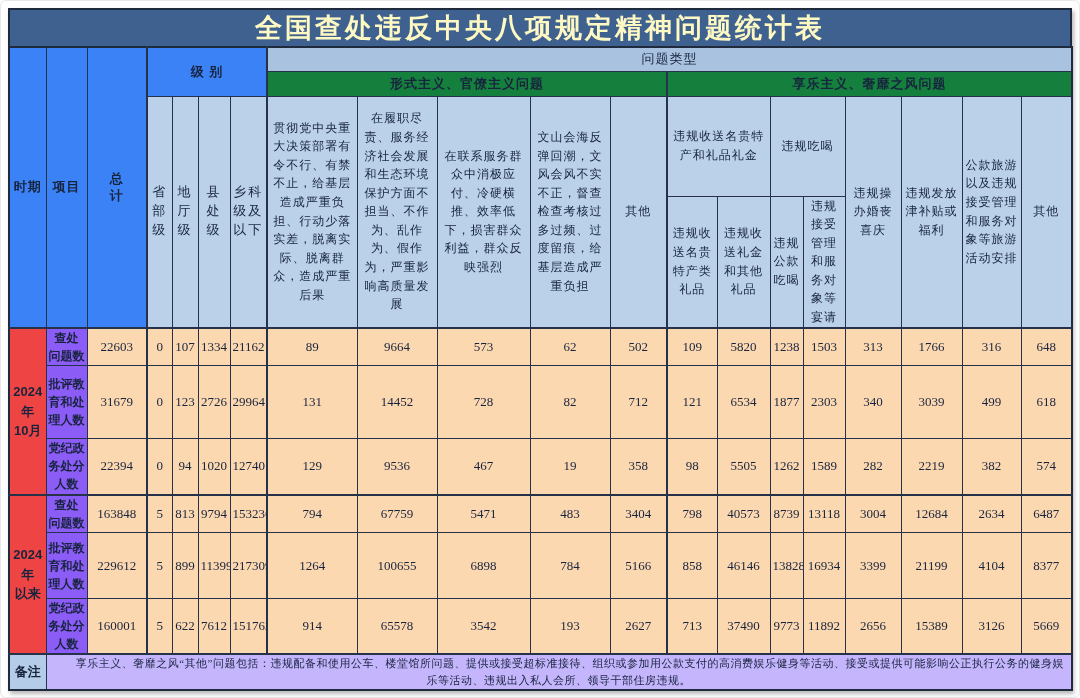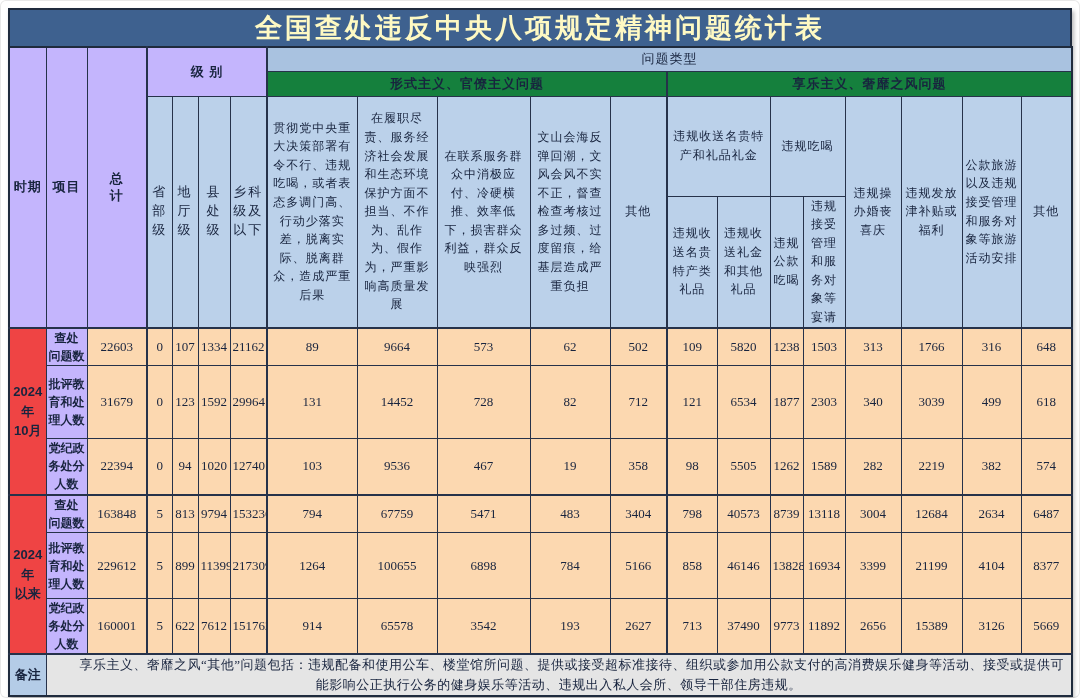--- a/index.html
+++ b/index.html
@@ -26,7 +26,7 @@
   .bl2 { border-left-width:2px !important; }
   tr.bt2 > td, tr.bt2 > th { border-top-width:2px !important; }
   
-  .hd { background:#c4b5fd; font-size:13px; font-weight:bold; letter-spacing:1px; }
+  .hd { background:#3b82f6; font-size:13px; font-weight:bold; letter-spacing:1px; }
   .hm { background:#a9c2e0; font-size:13px; font-weight:normal; letter-spacing:1px; }
   .hb { background:#15803d; font-size:13px; font-weight:bold; letter-spacing:1px; }
   .hl { background:#bbd1ea; font-size:12px; font-weight:bold; }

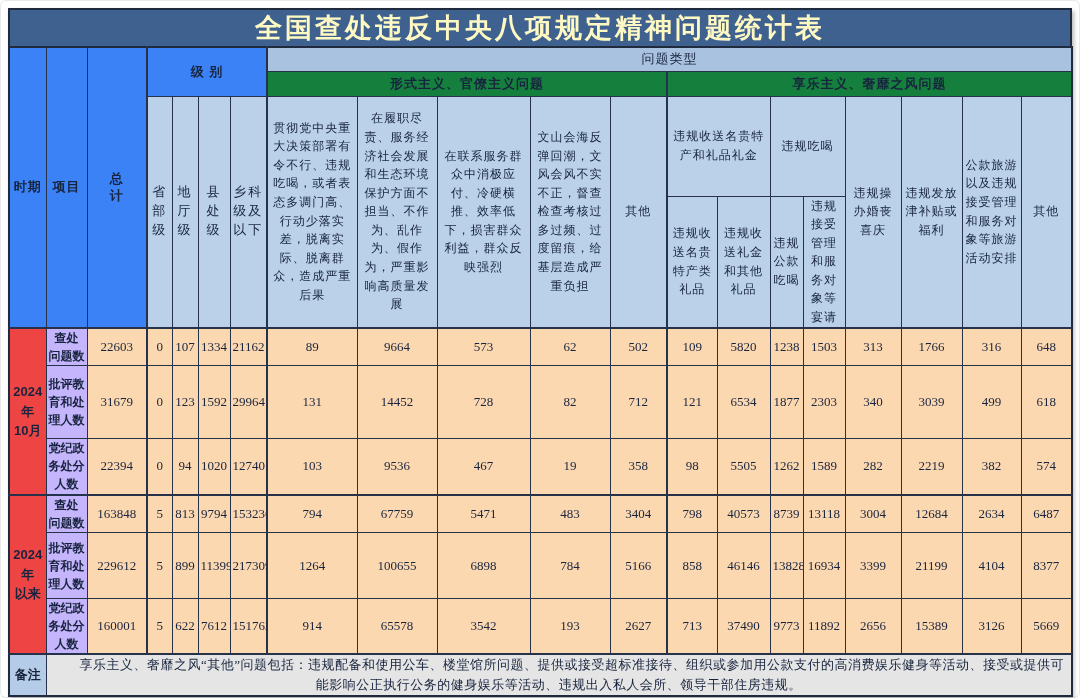--- a/index.html
+++ b/index.html
@@ -99,7 +99,7 @@
         <th class="hl lv" rowspan="2">地厅级</th>
         <th class="hl lv" rowspan="2">县处级</th>
         <th class="hl lv" rowspan="2">乡科级及以下</th>
-        <th class="hl desc bl2" rowspan="2">贯彻党中央重大决策部署有令不行、违规吃喝，或者表态多调门高、行动少落实差，脱离实际、脱离群众，造成严重后果</th>
+        <th class="hl desc bl2" rowspan="2">贯彻党中央重大决策部署有令不行、有禁不止，给基层造成严重负担、行动少落实差，脱离实际、脱离群众，造成严重后果</th>
         <th class="hl desc" rowspan="2">在履职尽责、服务经济社会发展和生态环境保护方面不担当、不作为、乱作为、假作为，严重影响高质量发展</th>
         <th class="hl desc" rowspan="2">在联系服务群众中消极应付、冷硬横推、效率低下，损害群众利益，群众反映强烈</th>
         <th class="hl desc" rowspan="2">文山会海反弹回潮，文风会风不实不正，督查检查考核过多过频、过度留痕，给基层造成严重负担</th>

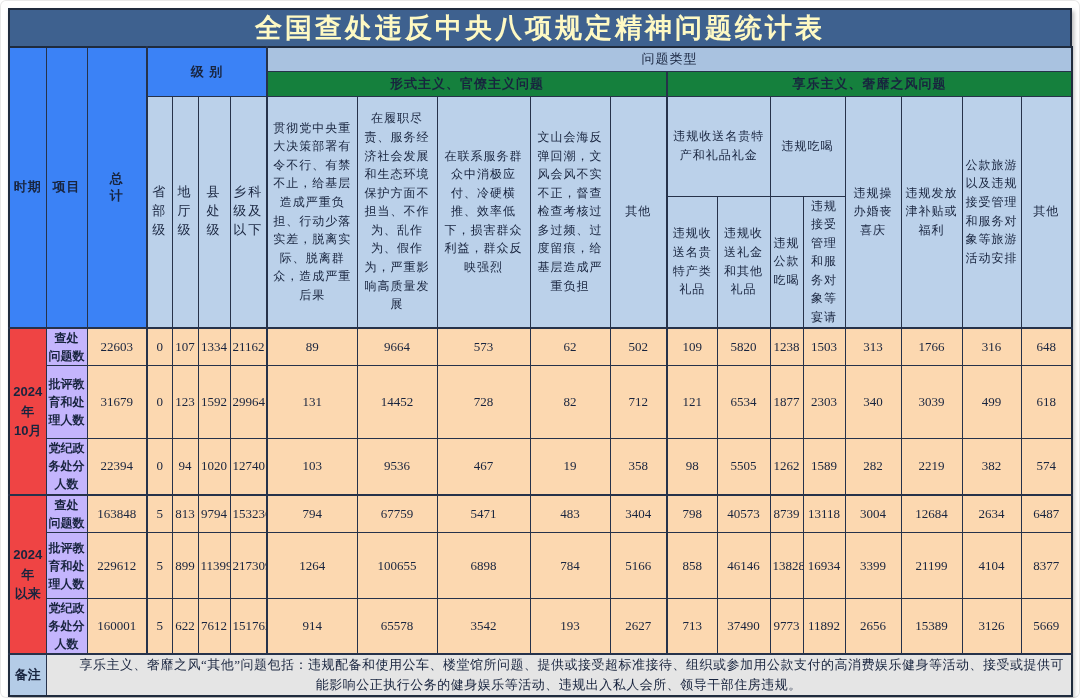--- a/index.html
+++ b/index.html
@@ -38,7 +38,7 @@
   
   .pc { background:#ef4444; font-size:13px; font-weight:bold; white-space:pre-line;
         line-height:1.5; }
-  .rl { background:#c4b5fd; font-size:12px; font-weight:bold; white-space:pre-line;
+  .rl { background:#8b5cf6; font-size:12px; font-weight:bold; white-space:pre-line;
         line-height:1.5; }
   .dc { background:#fcd8b0; font-family:"Liberation Serif", serif; font-size:13px;
         color:#453d32; }

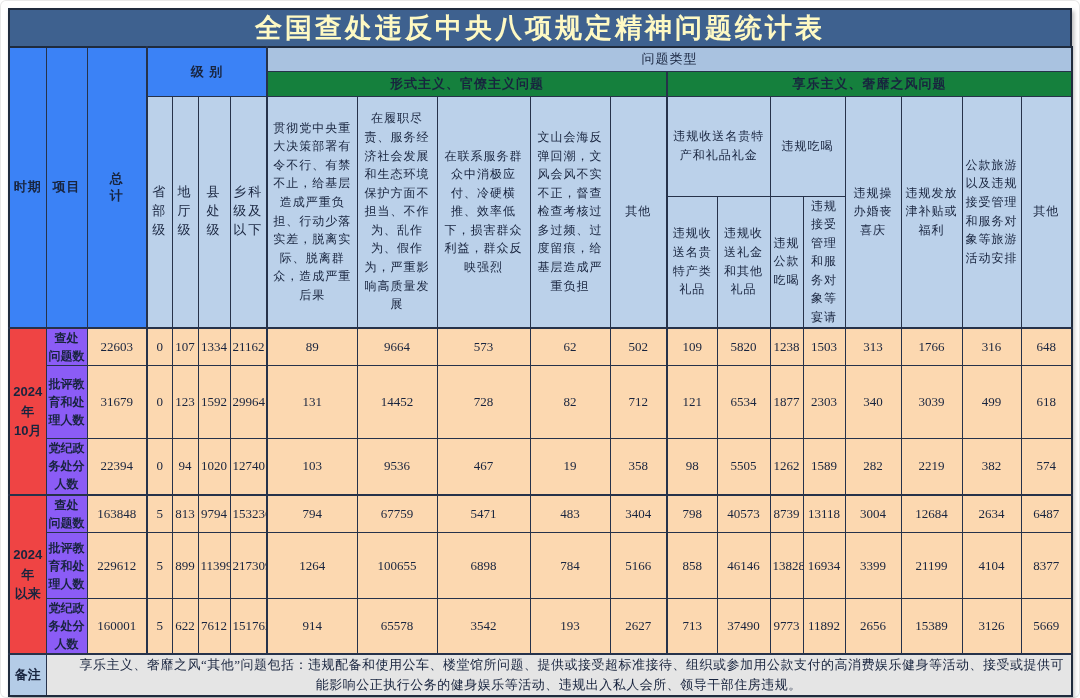--- a/index.html
+++ b/index.html
@@ -150,7 +150,7 @@
         <td class="dc">31679</td>
         <td class="dc bl2">0</td>
         <td class="dc">123</td>
-        <td class="dc">1592</td>
+        <td class="dc">2726</td>
         <td class="dc">29964</td>
         <td class="dc bl2">131</td>
         <td class="dc">14452</td>

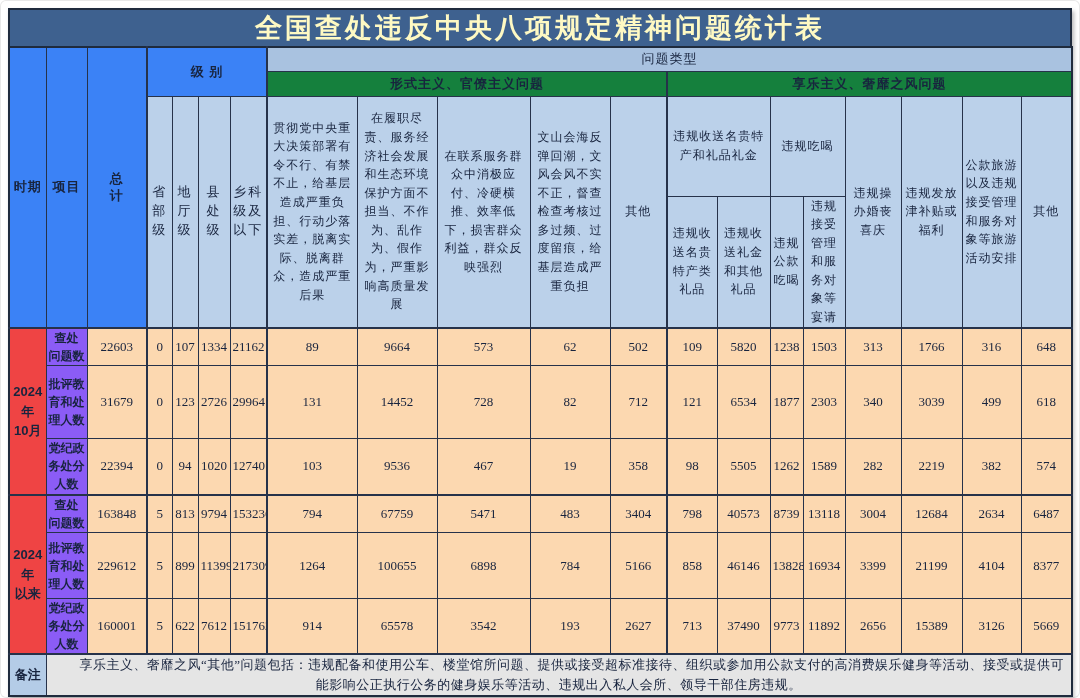--- a/index.html
+++ b/index.html
@@ -175,7 +175,7 @@
         <td class="dc">94</td>
         <td class="dc">1020</td>
         <td class="dc">12740</td>
-        <td class="dc bl2">103</td>
+        <td class="dc bl2">129</td>
         <td class="dc">9536</td>
         <td class="dc">467</td>
         <td class="dc">19</td>

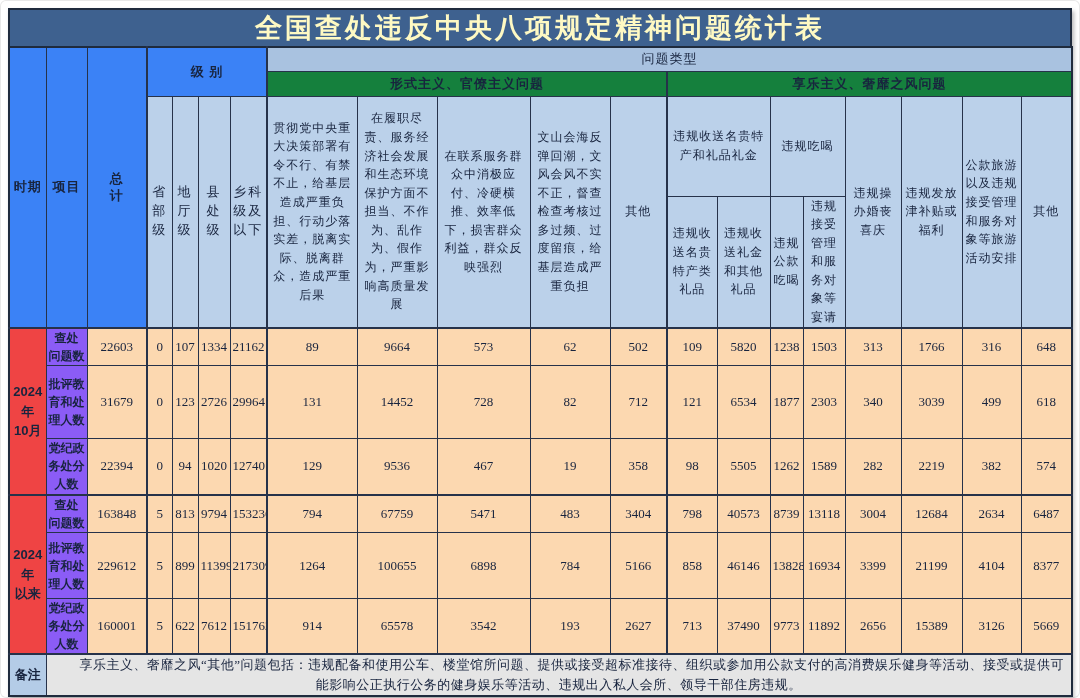--- a/index.html
+++ b/index.html
@@ -44,8 +44,8 @@
         color:#453d32; }
   
   .rlab { background:#b4cce7; font-size:13px; font-weight:bold; }
-  .rtxt { background:#e5e5e5; text-align:left; font-family:"Liberation Serif", serif;
-          font-size:13px; line-height:1.55; color:#1c2a4c; padding:2px 8px;
+  .rtxt { background:#c4b5fd; text-align:left; font-family:"Liberation Serif", serif;
+          font-size:11px; line-height:1.55; color:#1c2a4c; padding:2px 8px;
           text-indent:2em; letter-spacing:0.5px; }
 </style>
 </head>

